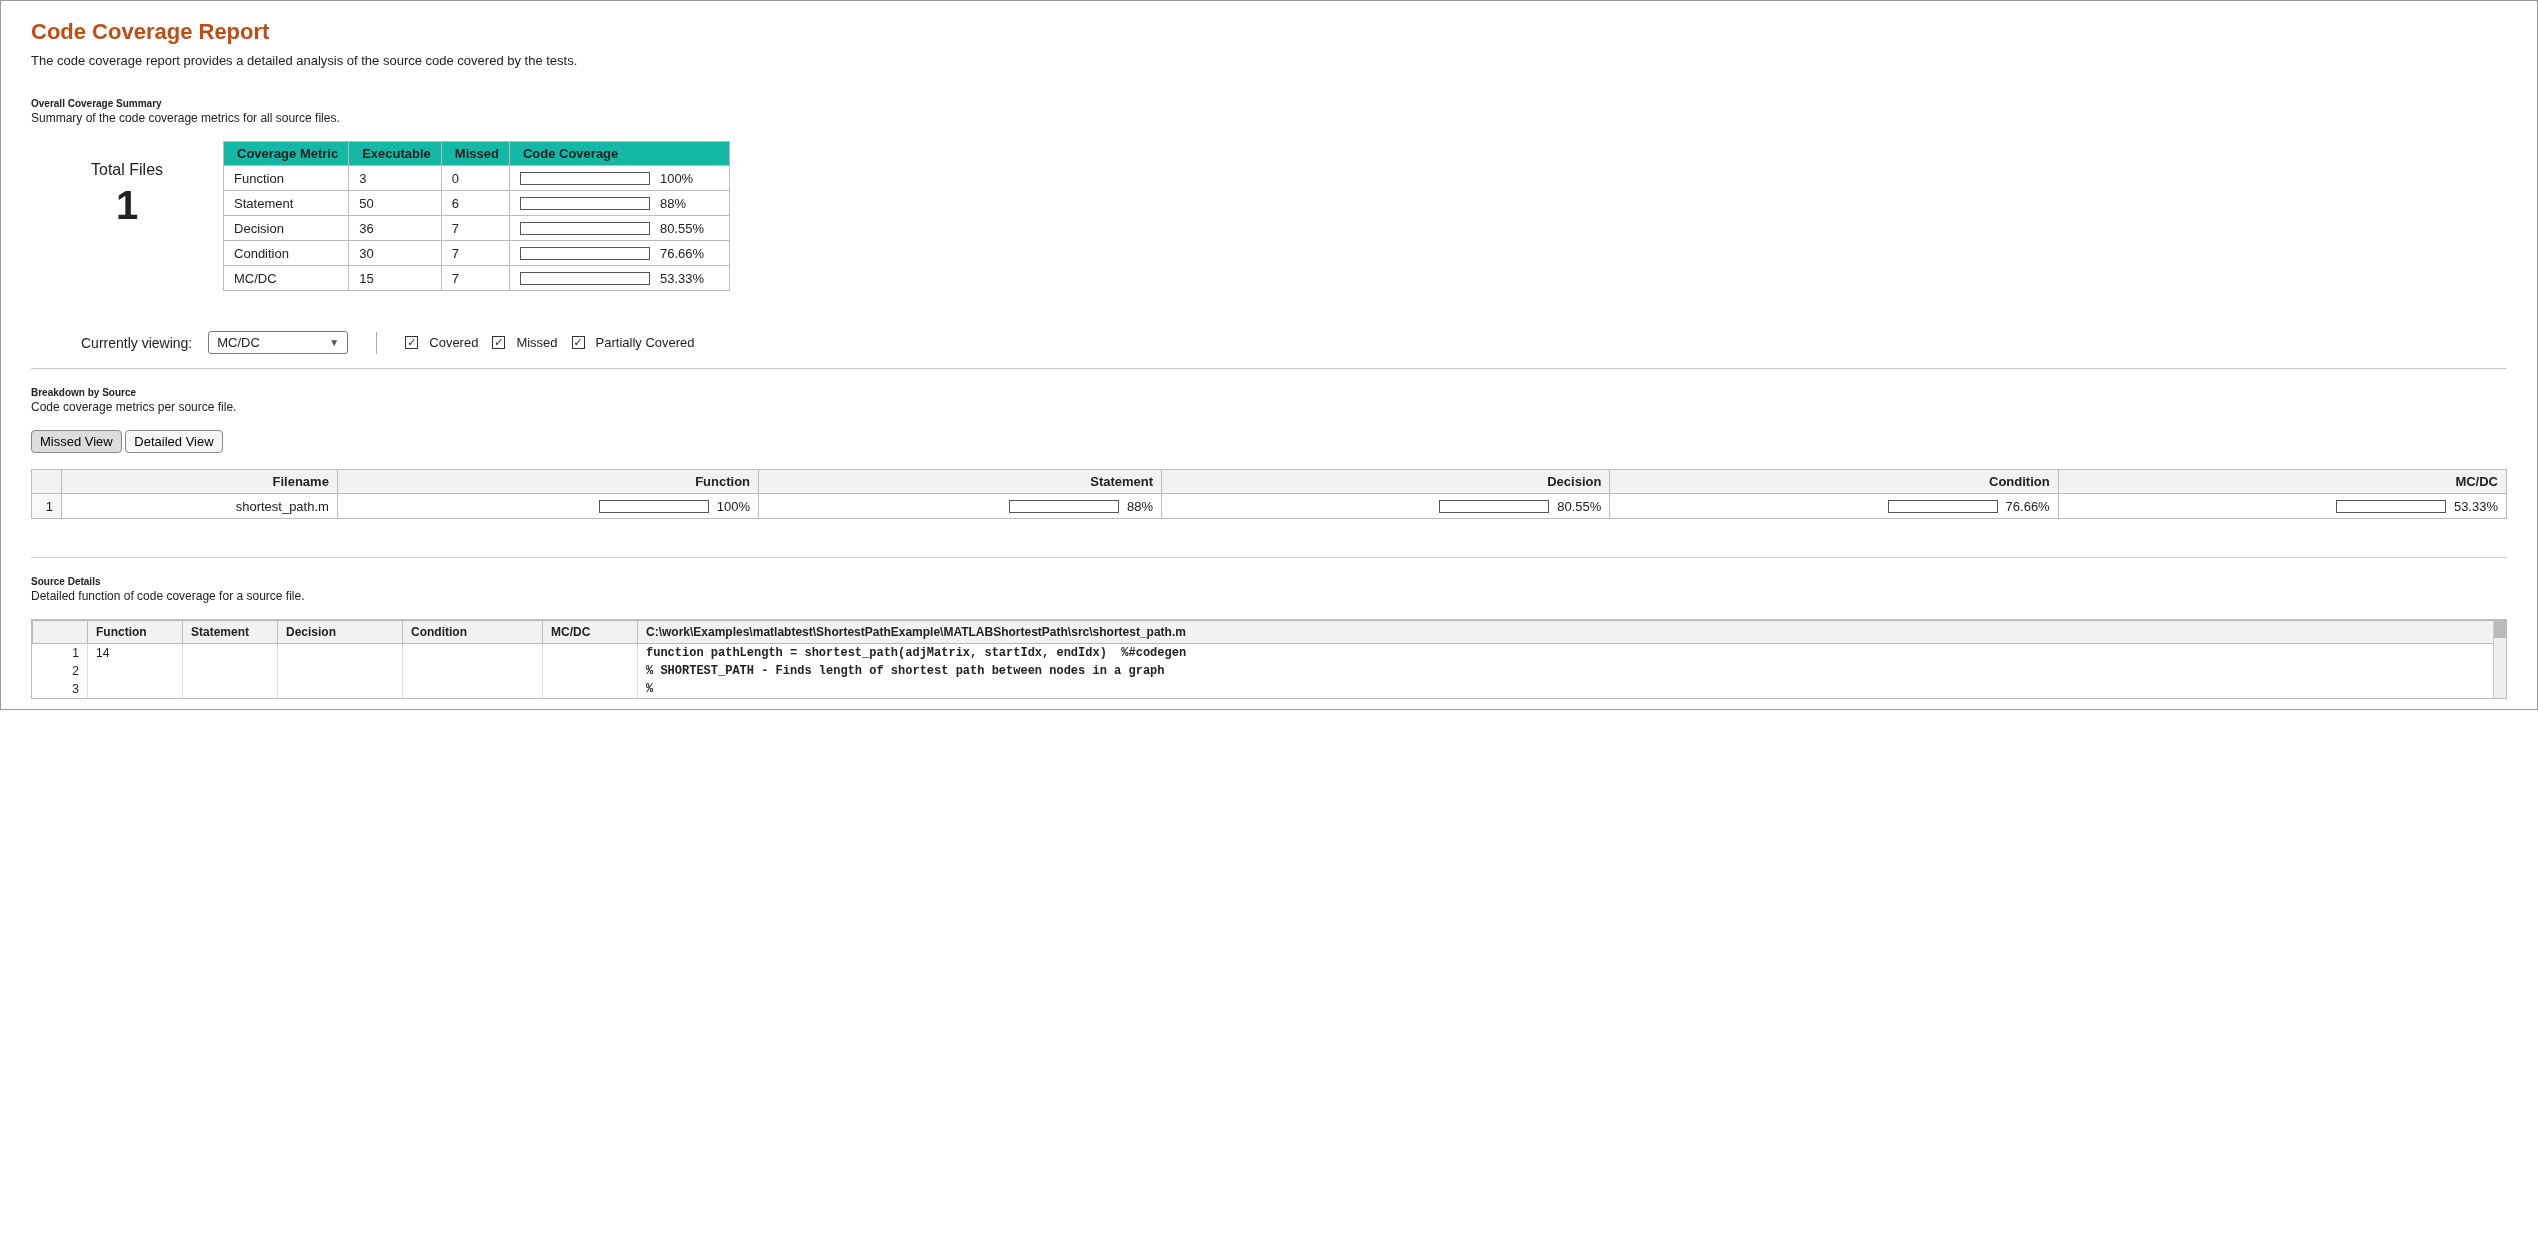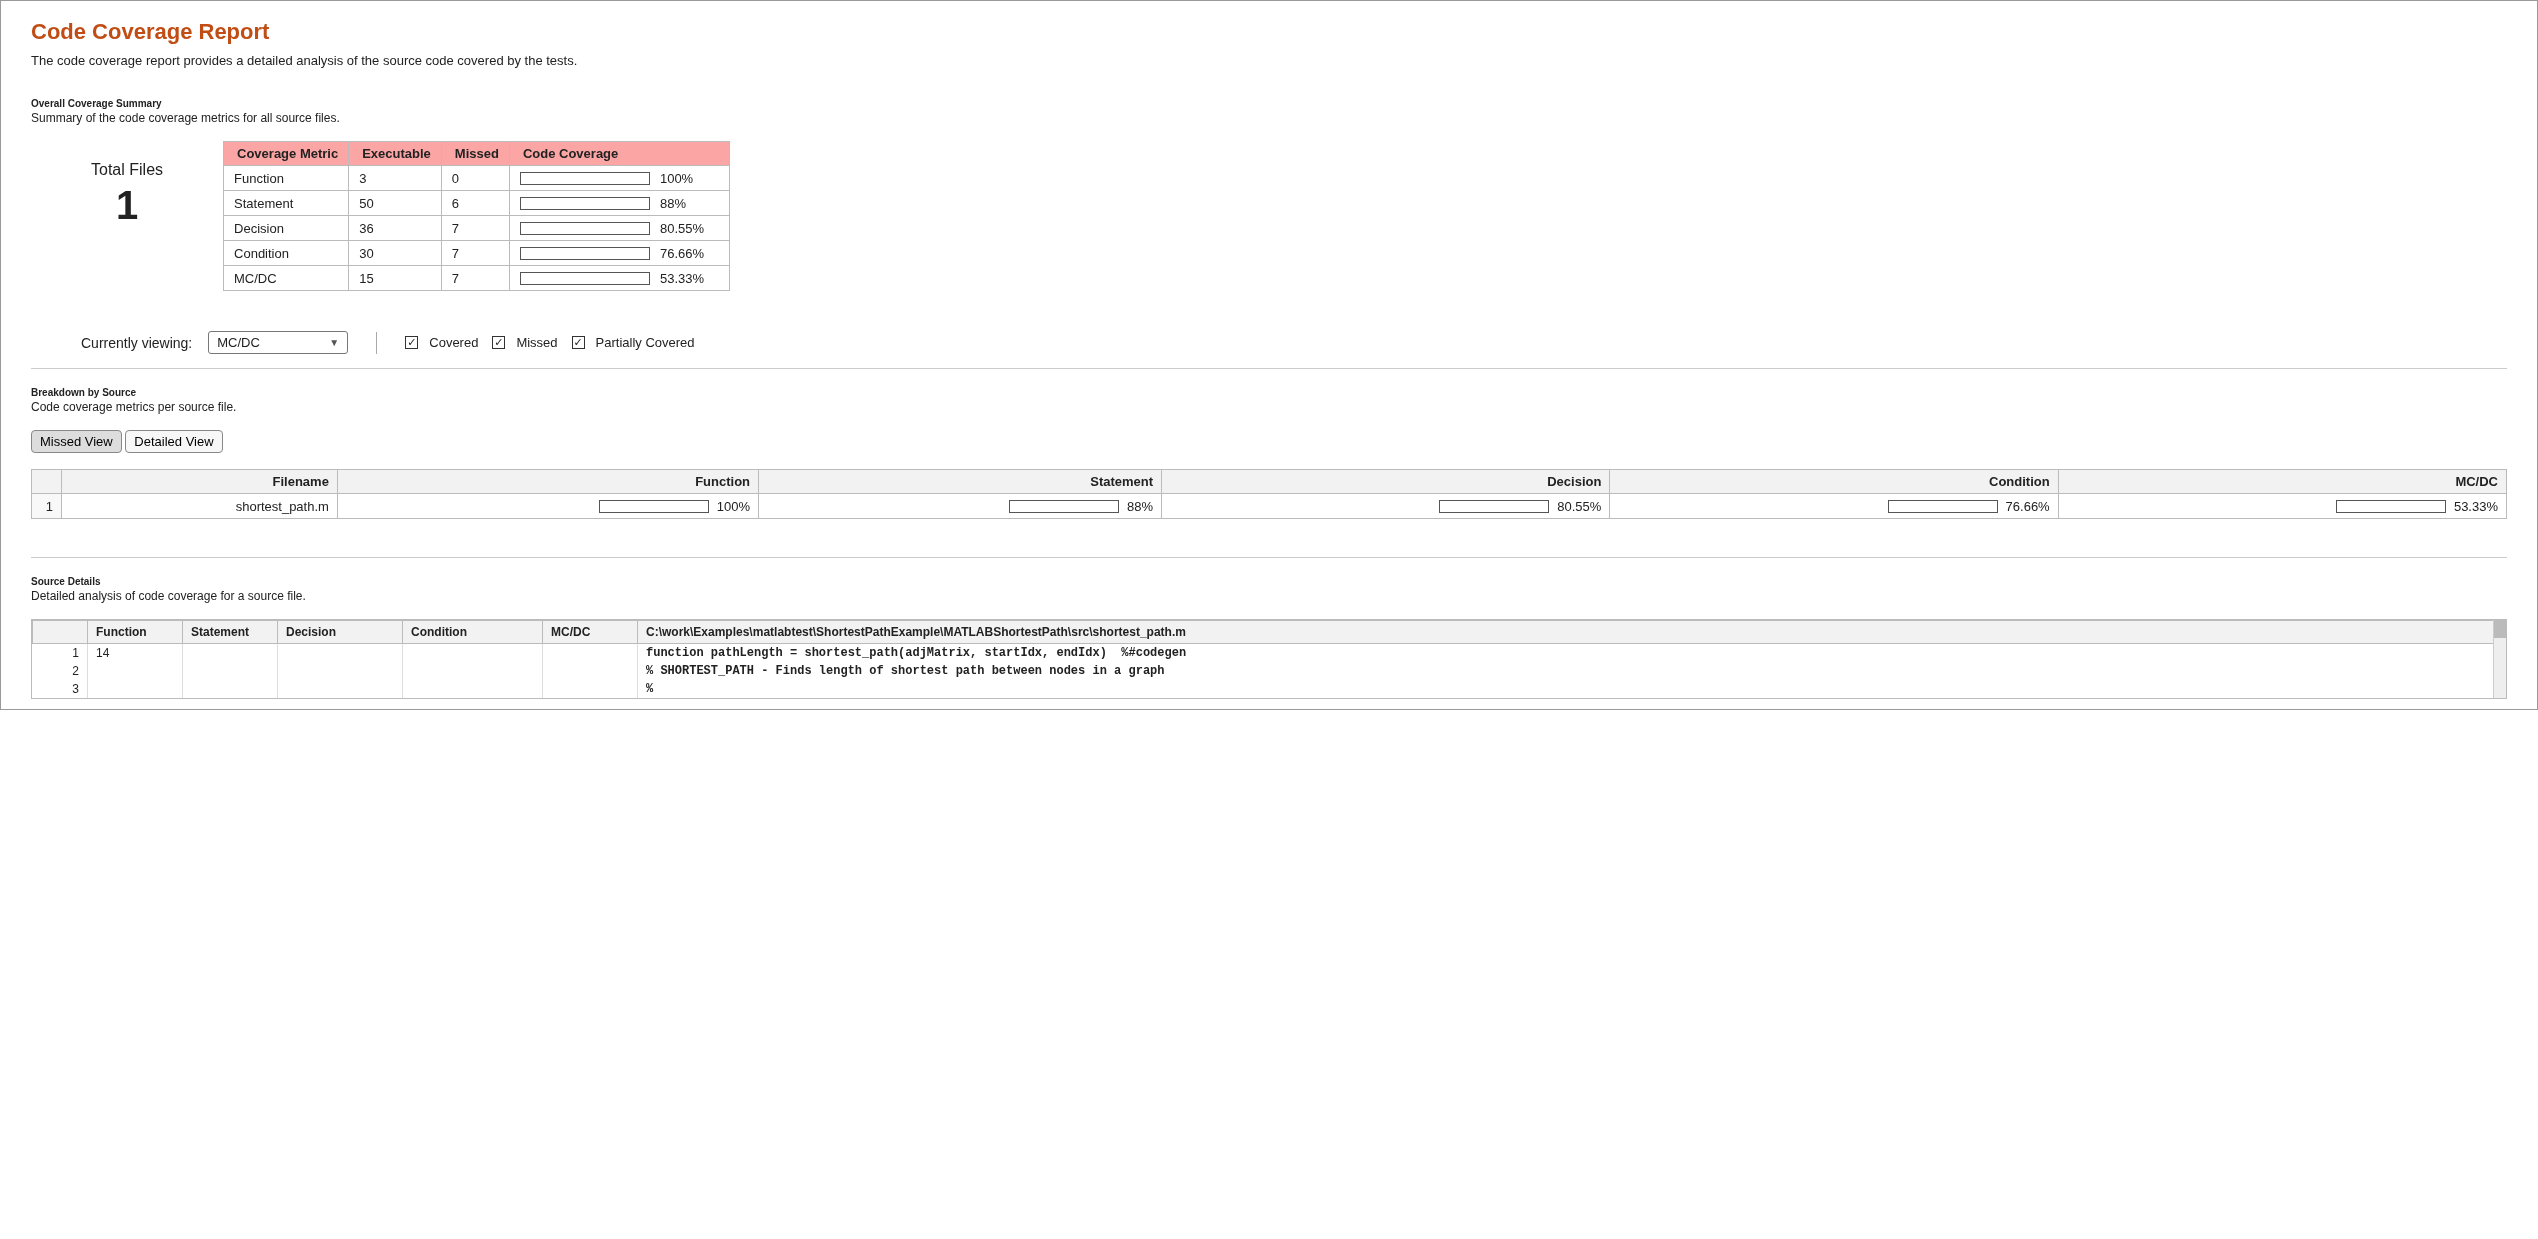--- a/index.html
+++ b/index.html
@@ -56,7 +56,7 @@
     text-align: left;
     vertical-align: middle;
   }
-  table.summary th { background: #fca5a5; font-weight: bold; padding-left: 13px; }
+  table.summary th { background: #14b8a6; font-weight: bold; padding-left: 13px; }
   .cov-cell { min-width: 220px; }
   .bar-wrap {
     display: inline-block;

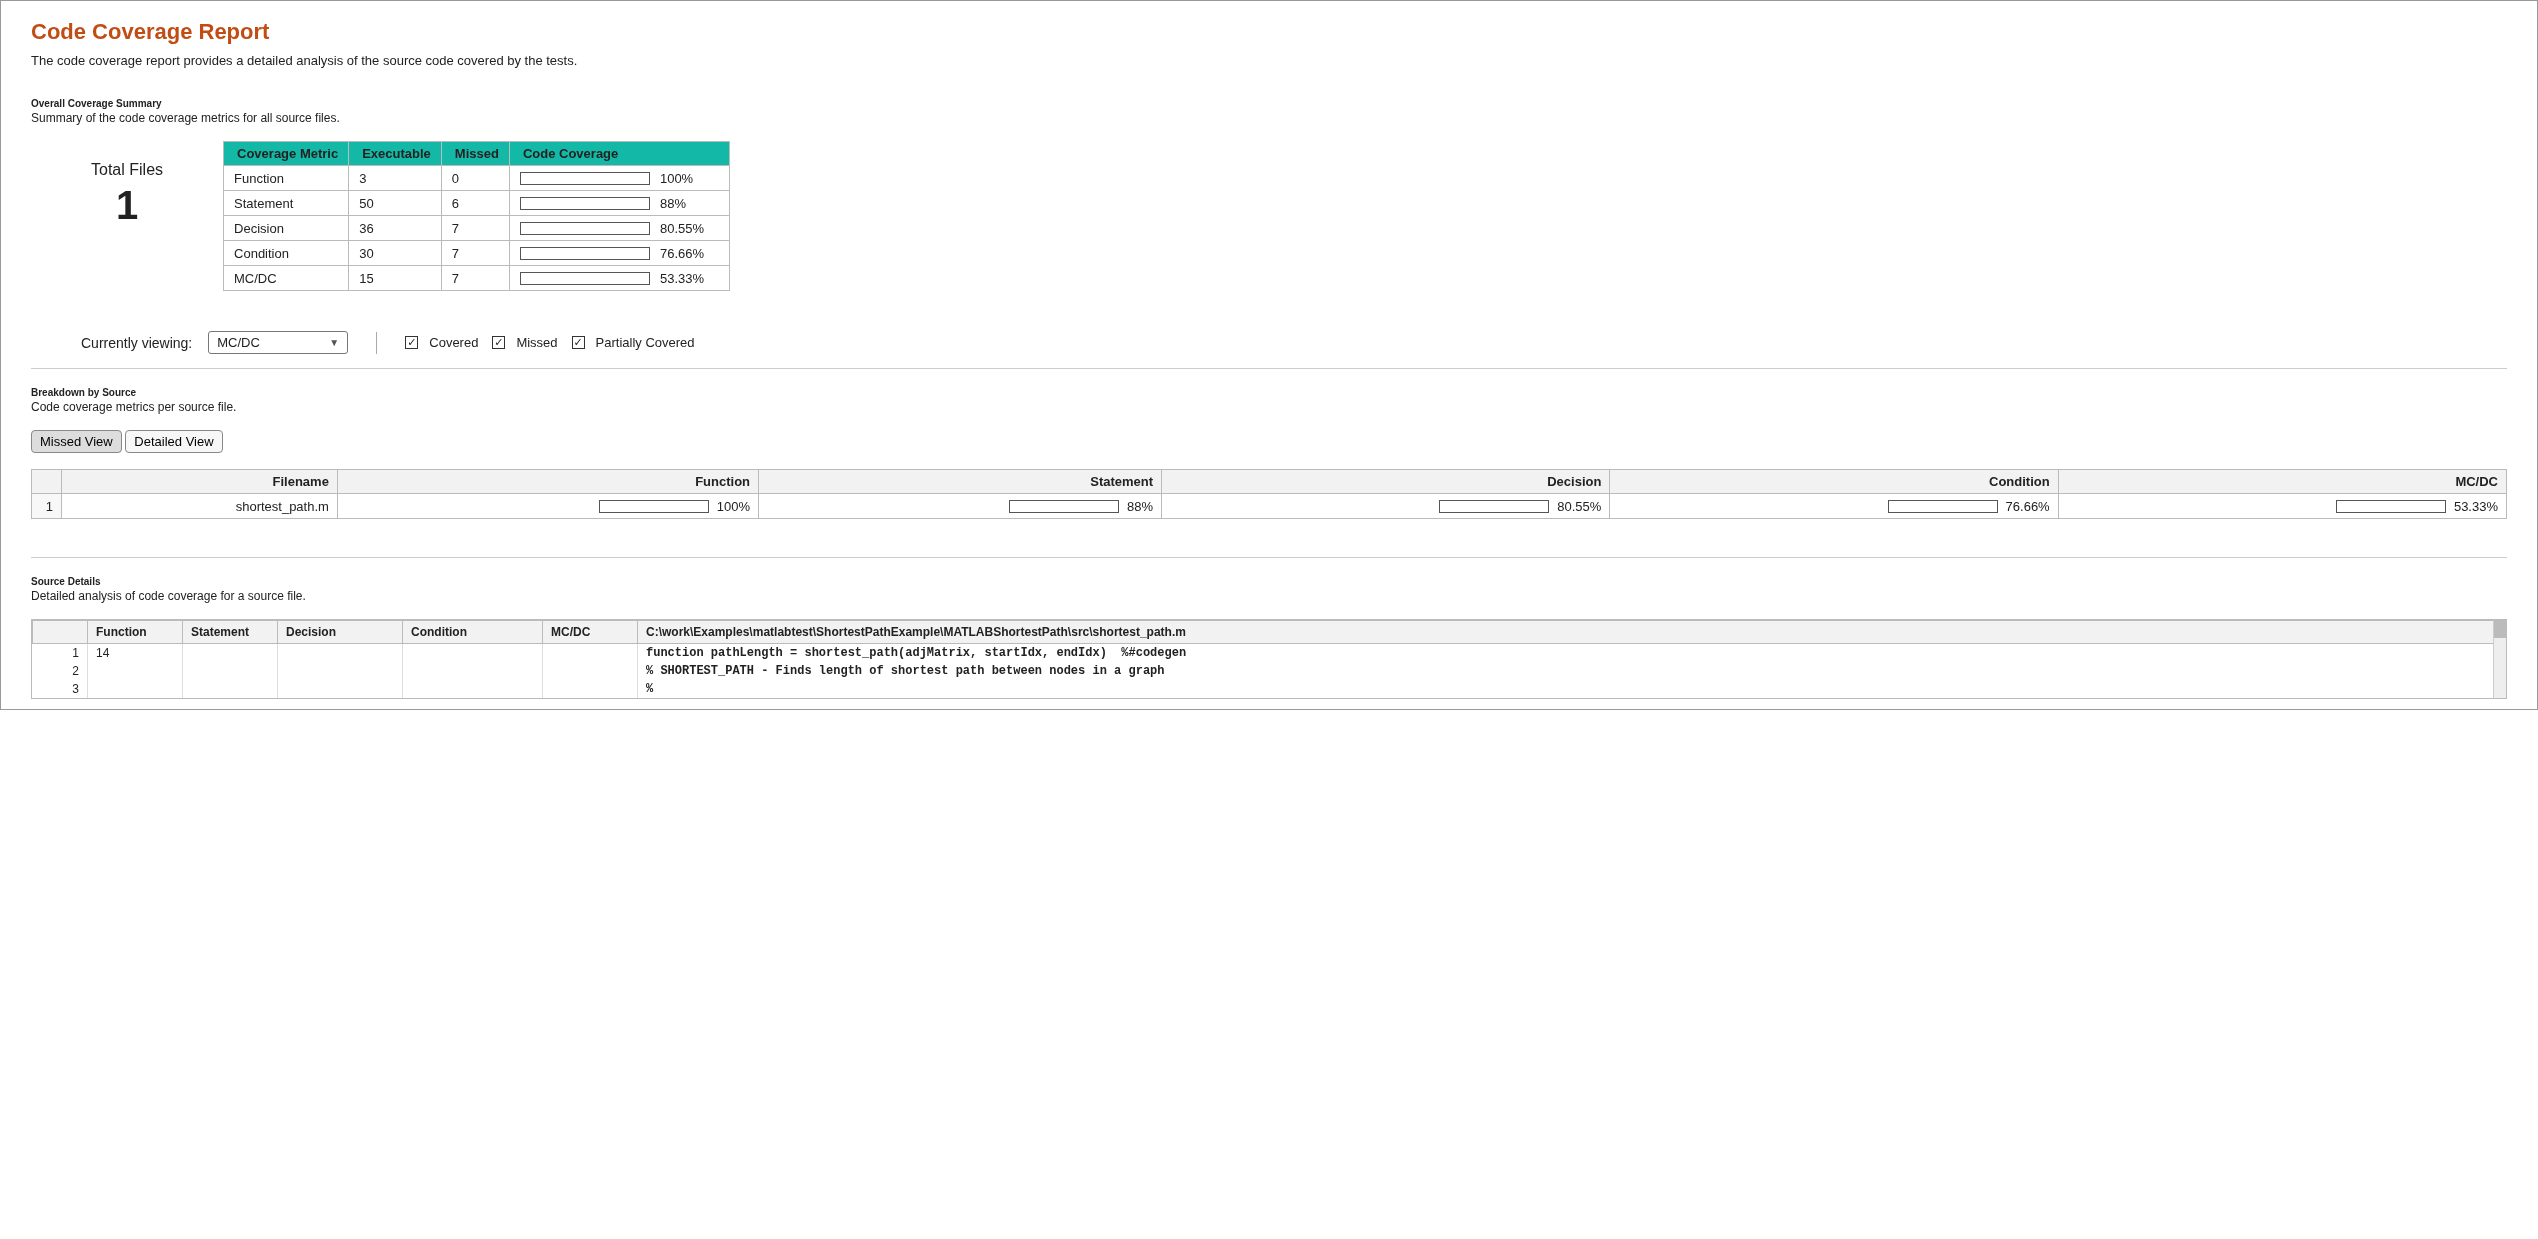--- a/index.html
+++ b/index.html
@@ -284,7 +284,7 @@
   <hr class="section-sep">
 
   <h2>Source Details</h2>
-  <p class="section-desc">Detailed analysis of code coverage for a source file.</p>
+  <p class="section-desc">Detailed function of code coverage for a source file.</p>
 
   <div class="details-wrap details-scroll">
     <table class="details">

